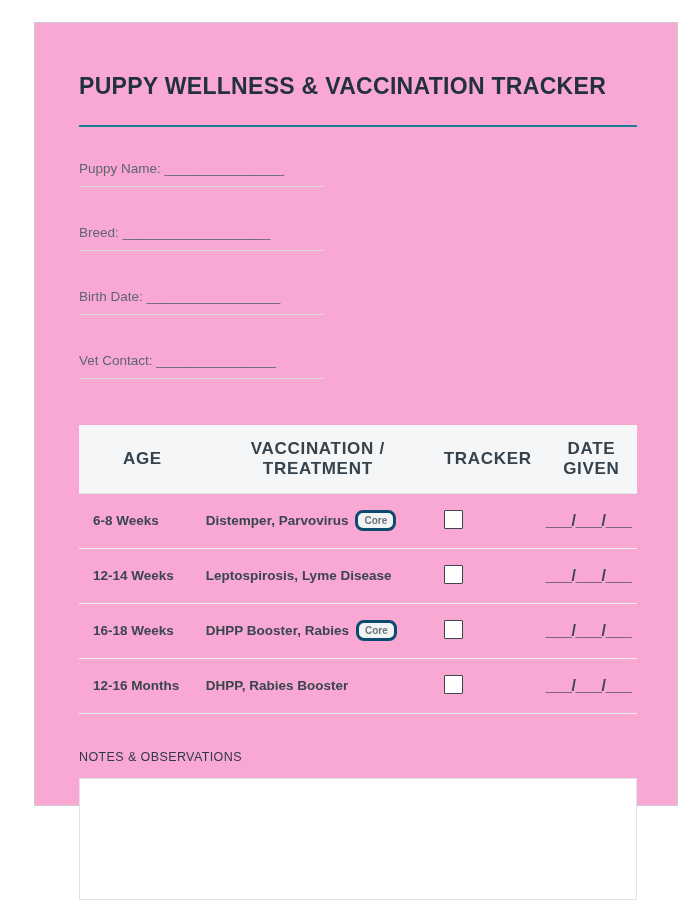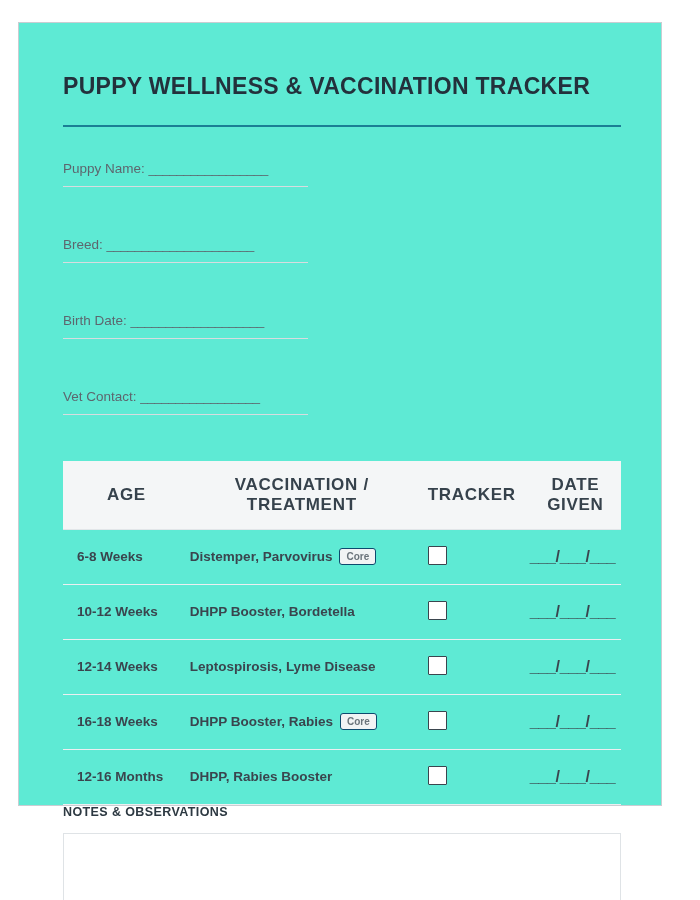--- a/index.html
+++ b/index.html
@@ -20,11 +20,11 @@
   }
   .sheet {
     position: absolute;
-    left: 18px;
+    left: 34px;
     top: 22px;
     width: 644px;
     height: 784px;
-    background: #5eead4;
+    background: #f9a8d4;
     border: 1px solid #c9cdd2;
   }
   .content {

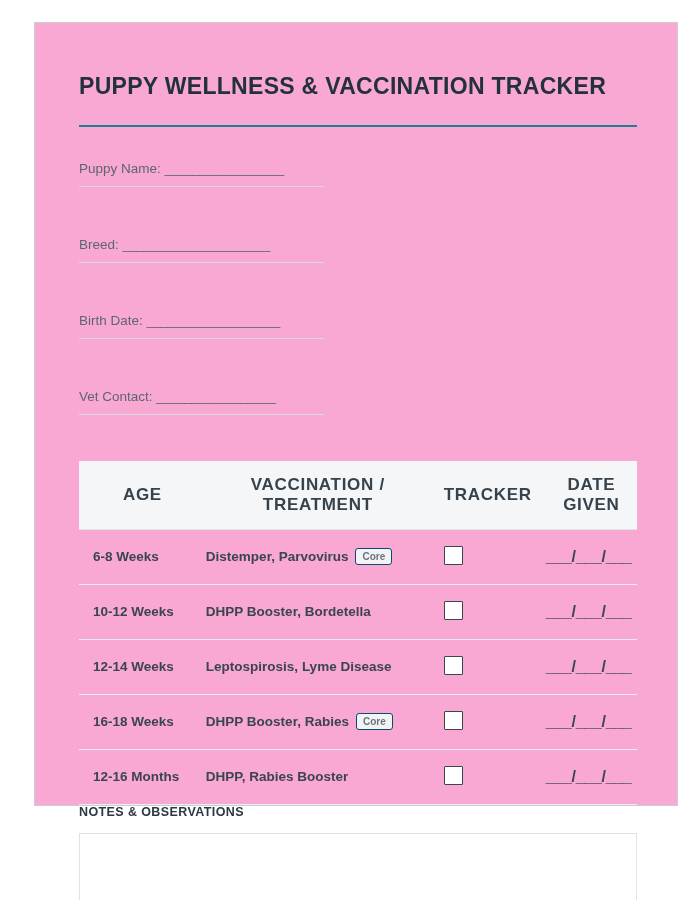--- a/index.html
+++ b/index.html
@@ -50,7 +50,7 @@
     margin-top: 34px;
     display: flex;
     flex-wrap: wrap;
-    gap: 16px;
+    gap: 4px;
   }
   .field {
     width: 279px;

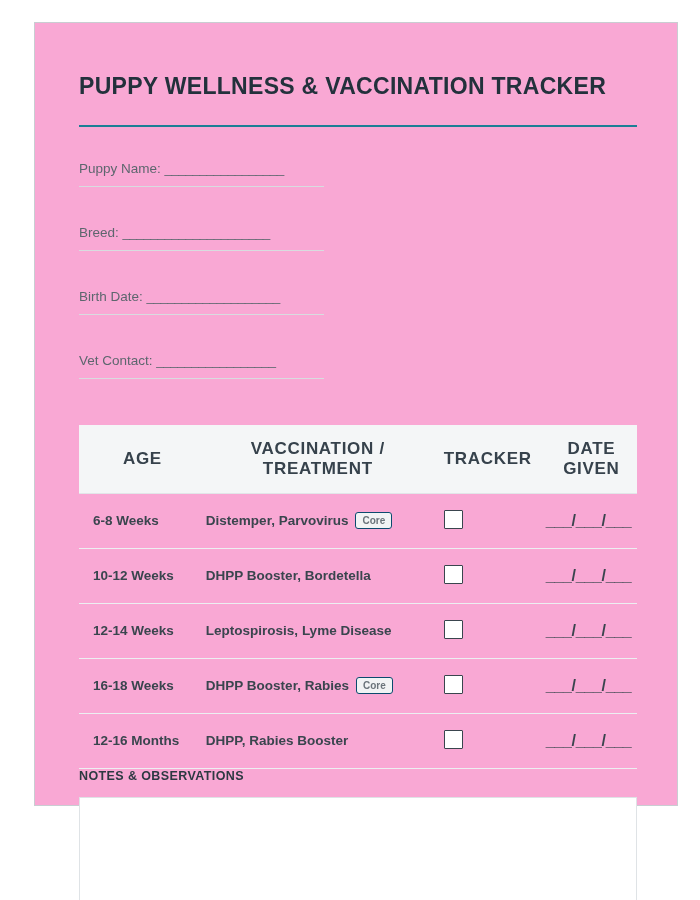--- a/index.html
+++ b/index.html
@@ -103,8 +103,8 @@
     font-size: 10px;
     color: #6b747b;
     background: #f1f3f4;
-    border: 1px solid #0c4a6e;
-    border-radius: 3px;
+    border: 3px solid #0c4a6e;
+    border-radius: 8px;
     padding: 2px 6px;
     margin-left: 7px;
     vertical-align: 1px;

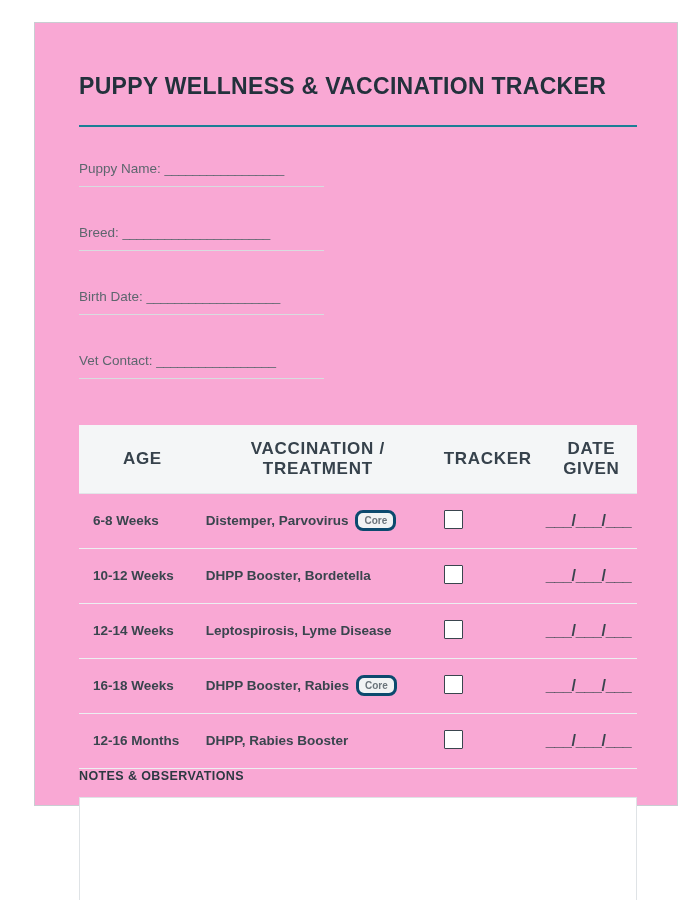--- a/index.html
+++ b/index.html
@@ -202,18 +202,6 @@
             </td>
           </tr>
 
-          <tr>
-            <td>10-12 Weeks</td>
-            <td>
-              <span>DHPP Booster, Bordetella</span>
-            </td>
-            <td>
-              <span class="checkbox"></span>
-            </td>
-            <td>
-              <span class="date-blank">___/___/___</span>
-            </td>
-          </tr>
 
           <tr>
             <td>12-14 Weeks</td>

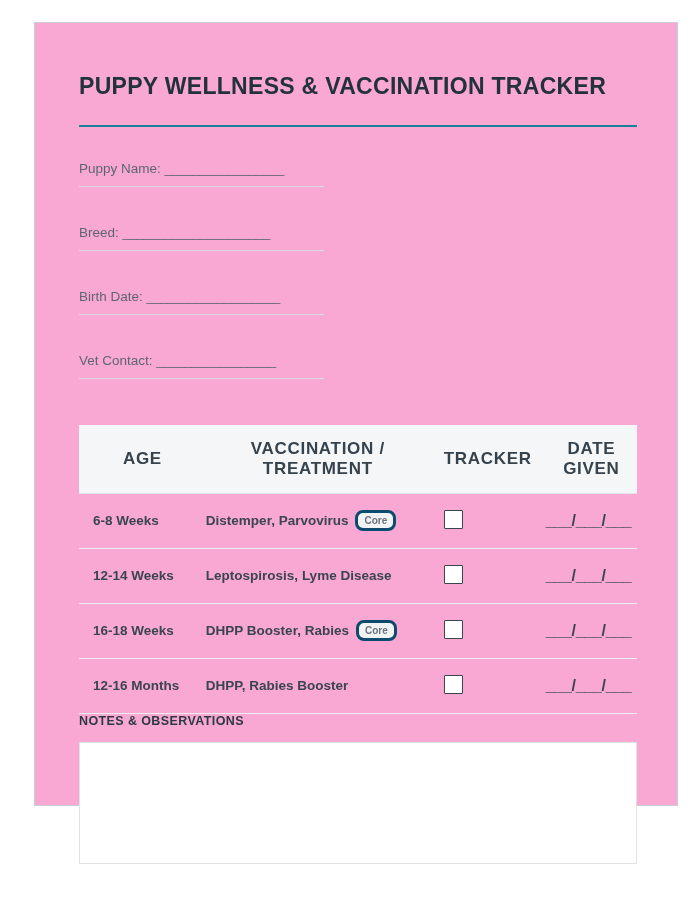--- a/index.html
+++ b/index.html
@@ -123,8 +123,9 @@
     letter-spacing: -0.3px;
   }
   .notes-heading {
+    margin-top: 36px;
     font-size: 12.5px;
-    font-weight: bold;
+    font-weight: normal;
     letter-spacing: 0.4px;
     color: #2d3942;
   }

